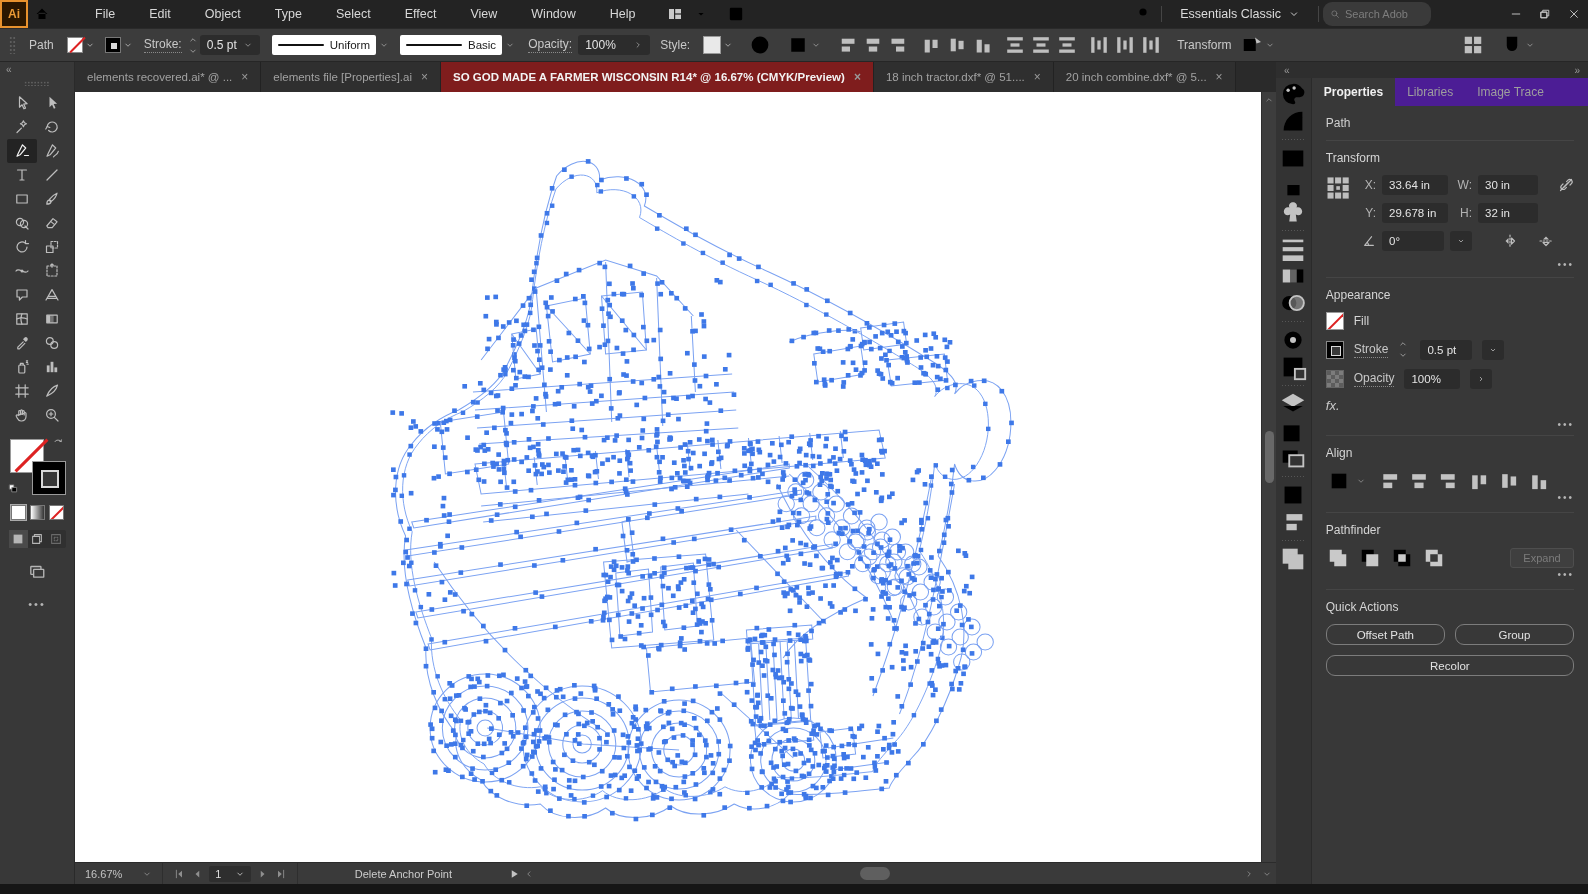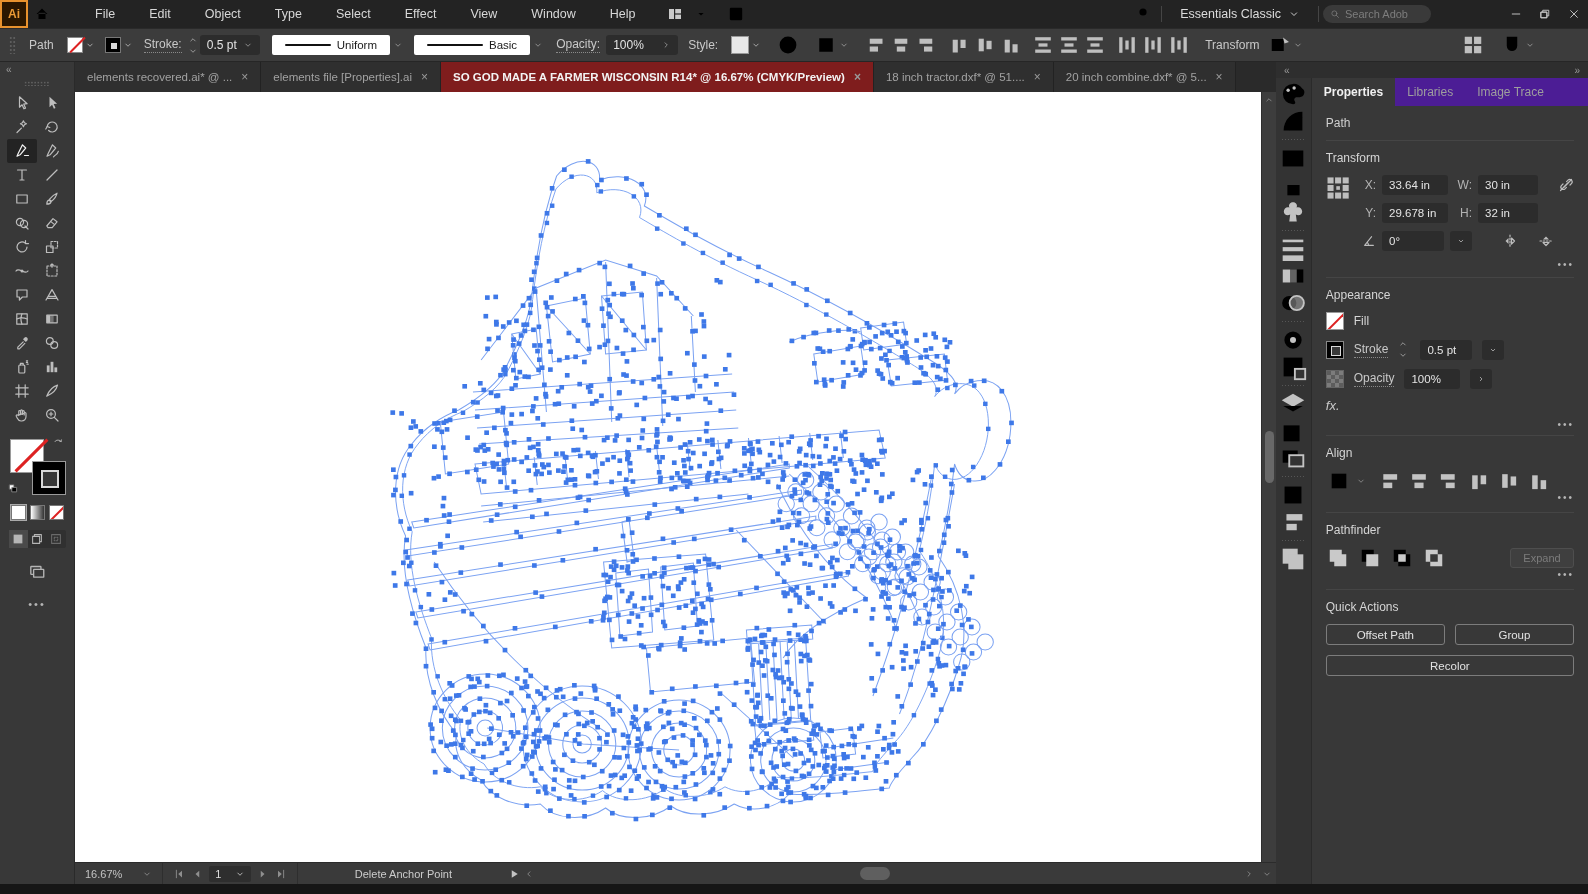--- a/index.html
+++ b/index.html
@@ -15,7 +15,7 @@
   .mb-right{margin-left:auto;display:flex;align-items:center}
   .ws{display:flex;align-items:center;gap:7px;font-size:12.5px;color:#dcdcdc;padding:0 14px}
   .vsep{width:1px;height:16px;background:#454545;margin:0 4px}
-  .searchbox{width:108px;height:18px;background:#3a3a3a;border-radius:9px;display:flex;align-items:center;padding:0 7px;gap:5px;color:#7d7d7d;font-size:11px;overflow:hidden;white-space:nowrap;margin-right:70px}
+  .searchbox{width:108px;height:24px;background:#3a3a3a;border-radius:9px;display:flex;align-items:center;padding:0 7px;gap:5px;color:#7d7d7d;font-size:11px;overflow:hidden;white-space:nowrap;margin-right:70px}
   .winbtn{width:29px;height:28px;display:flex;align-items:center;justify-content:center;color:#cfcfcf}
   .ico{display:inline-flex;align-items:center;justify-content:center}
   .ico svg{width:100%;height:100%;fill:none;stroke:currentColor;stroke-width:1.2;stroke-linecap:round;stroke-linejoin:round}

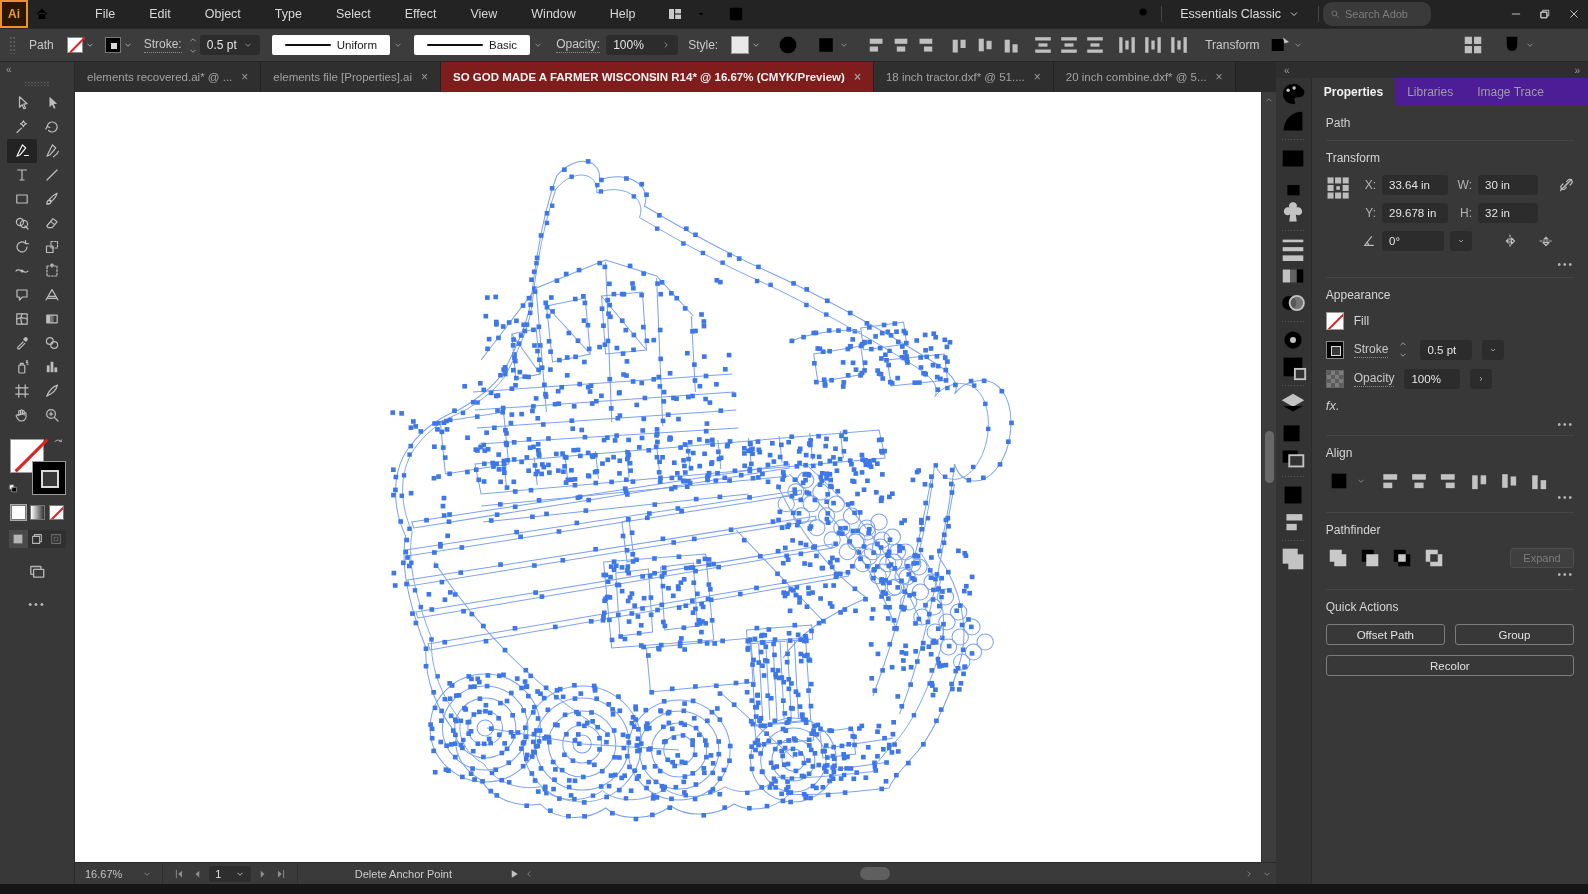--- a/index.html
+++ b/index.html
@@ -34,7 +34,7 @@
   .stepper{display:flex;flex-direction:column;justify-content:center;gap:1px;color:#b5b5b5;margin-right:2px}
   .field{background:#2c2c2c;border-radius:3px;height:20px;display:flex;align-items:center;padding:0 7px;color:#e3e3e3;gap:6px}
   .field .chev{color:#a8a8a8}
-  .wdrop{height:20px;background:#fff;border-radius:2px;display:flex;align-items:center;padding:0 13px;color:#1a1a1a;gap:6px;font-size:11.5px}
+  .wdrop{height:20px;background:#fff;border-radius:2px;display:flex;align-items:center;padding:0 6px;color:#1a1a1a;gap:6px;font-size:11.5px}
   .wline{width:46px;height:2.5px;background:#111;border-radius:2px}
   .wdrop.basic .wline{width:56px}
   .cb-ico{width:24px;height:24px;display:flex;align-items:center;justify-content:center;color:#bfbfbf;margin:0 1px}

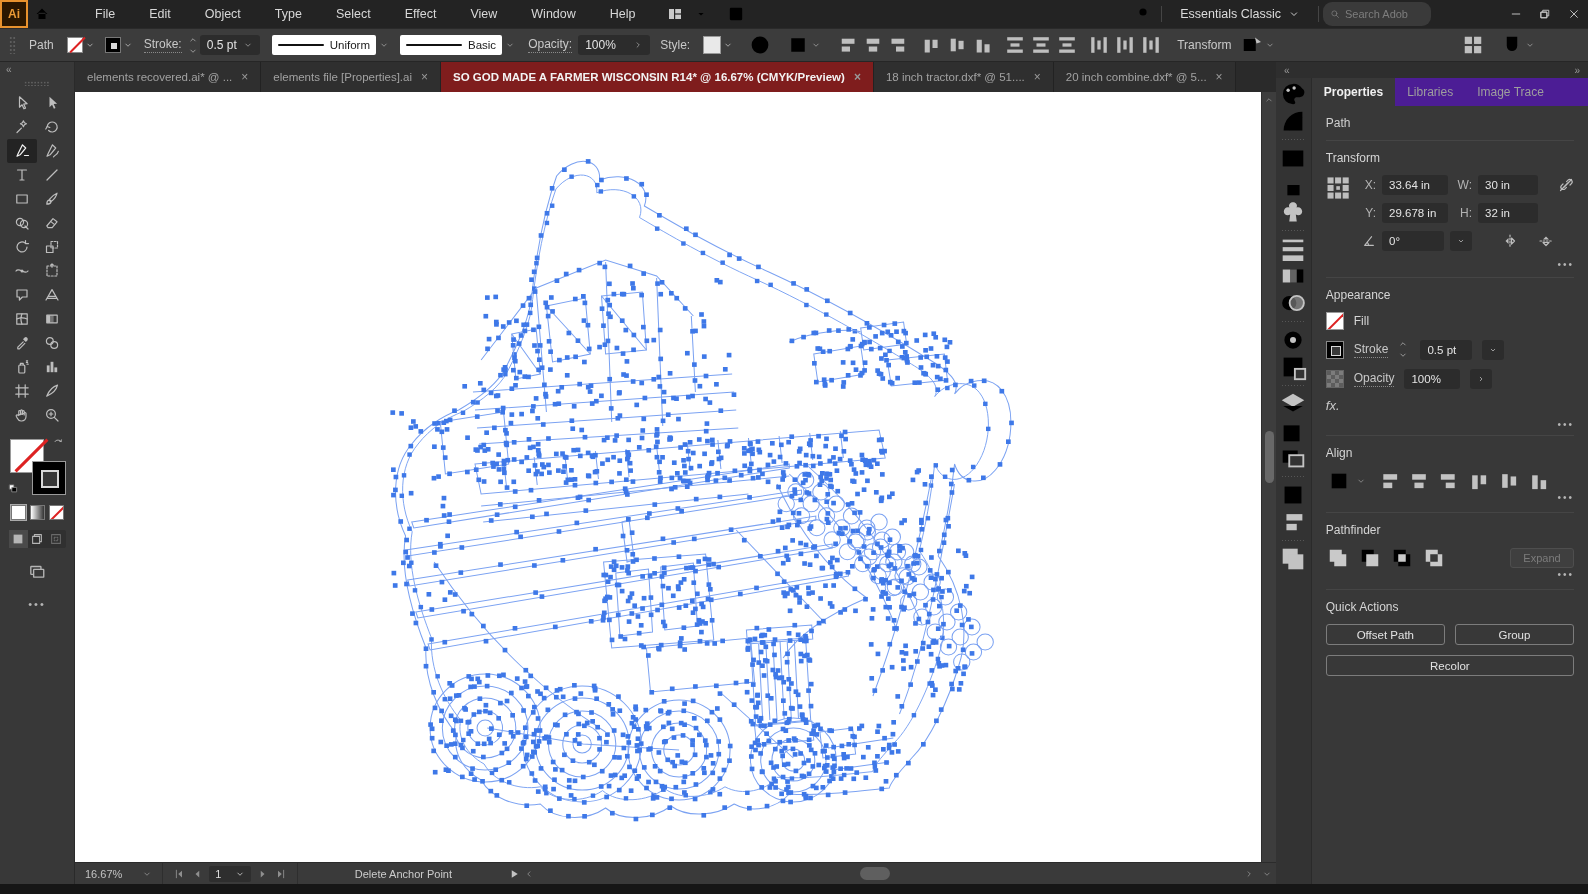--- a/index.html
+++ b/index.html
@@ -126,7 +126,7 @@
   .pf-ico{width:24px;height:22px;display:flex;align-items:center;justify-content:center;color:#c9c9c9}
   .expand-btn{margin-left:auto;width:64px;height:20px;border:1px solid #4e4e4e;border-radius:3px;background:#3f3f3f;color:#7c7c7c;font-size:11px;display:flex;align-items:center;justify-content:center}
   .qa-grid{display:flex;gap:10px;margin-bottom:10px}
-  .qa-btn{flex:1;height:21px;border:1px solid #7c7c7c;border-radius:3px;color:#e2e2e2;font-size:11.5px;display:flex;align-items:center;justify-content:center;background:transparent}
+  .qa-btn{flex:1;height:21px;border:1px solid #7c7c7c;border-radius:9px;color:#e2e2e2;font-size:11.5px;display:flex;align-items:center;justify-content:center;background:transparent}
   .bottomstrip{height:10px;background:#161616;flex:0 0 10px}
 </style>
 </head>

